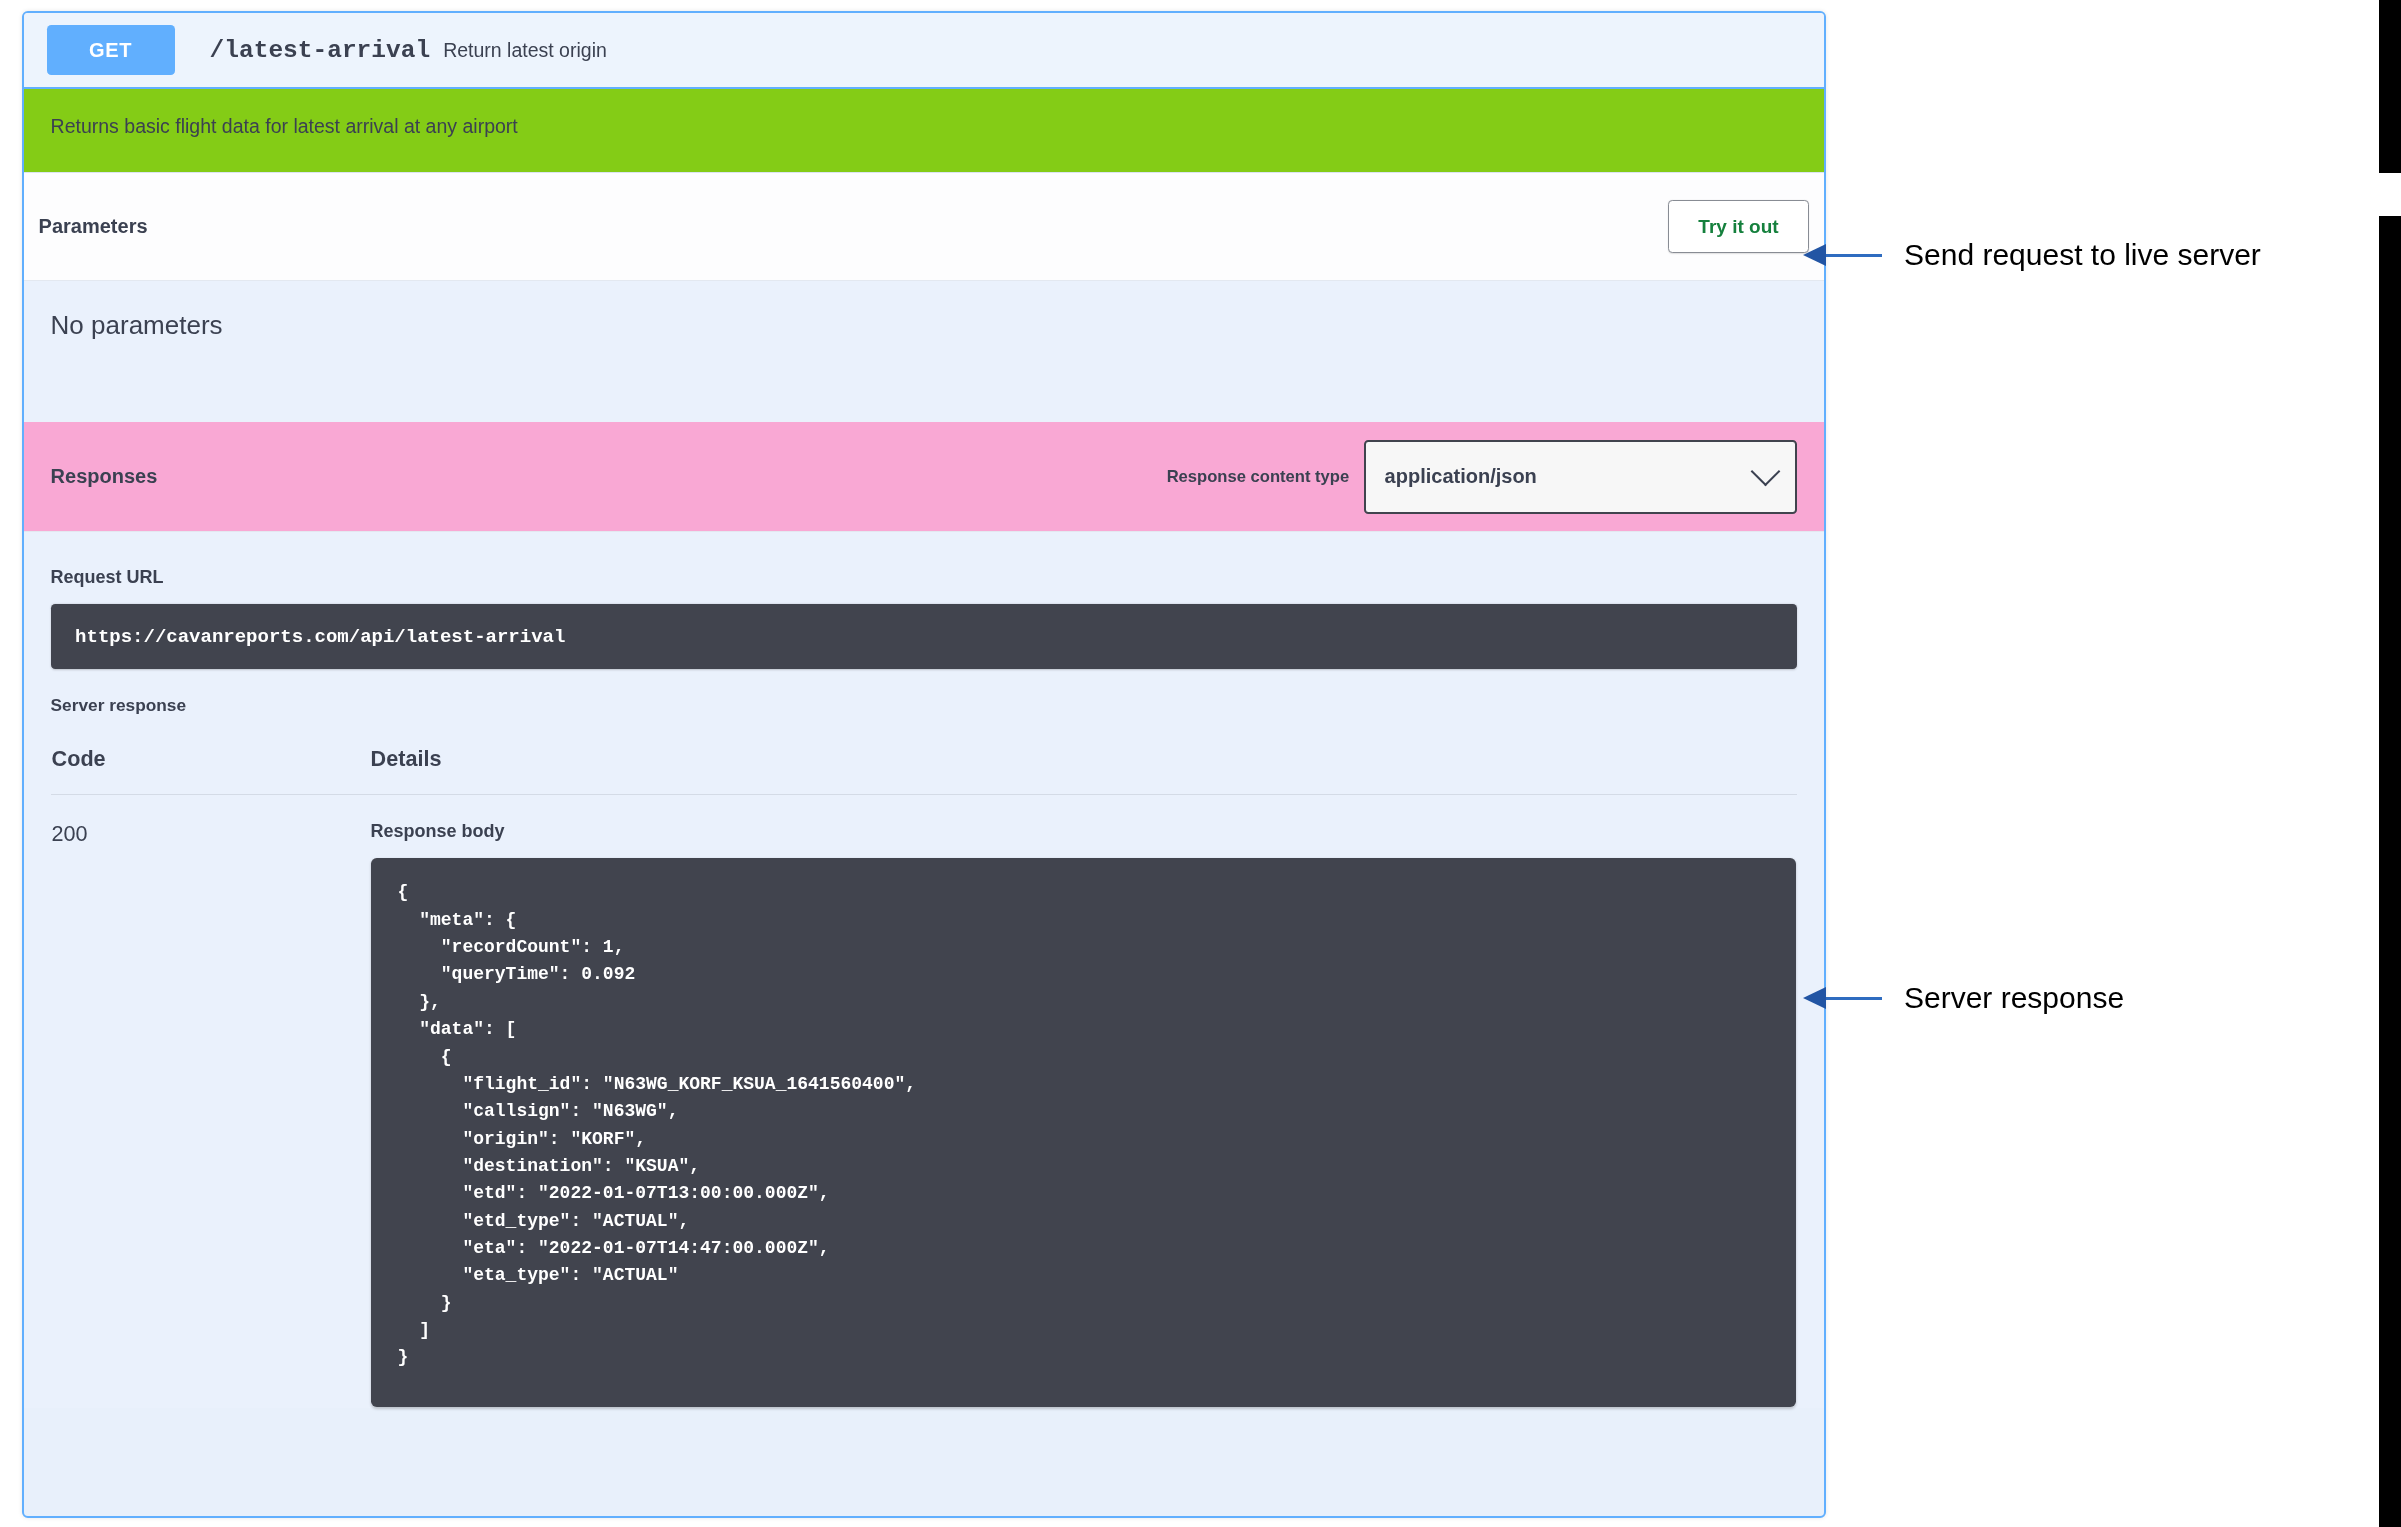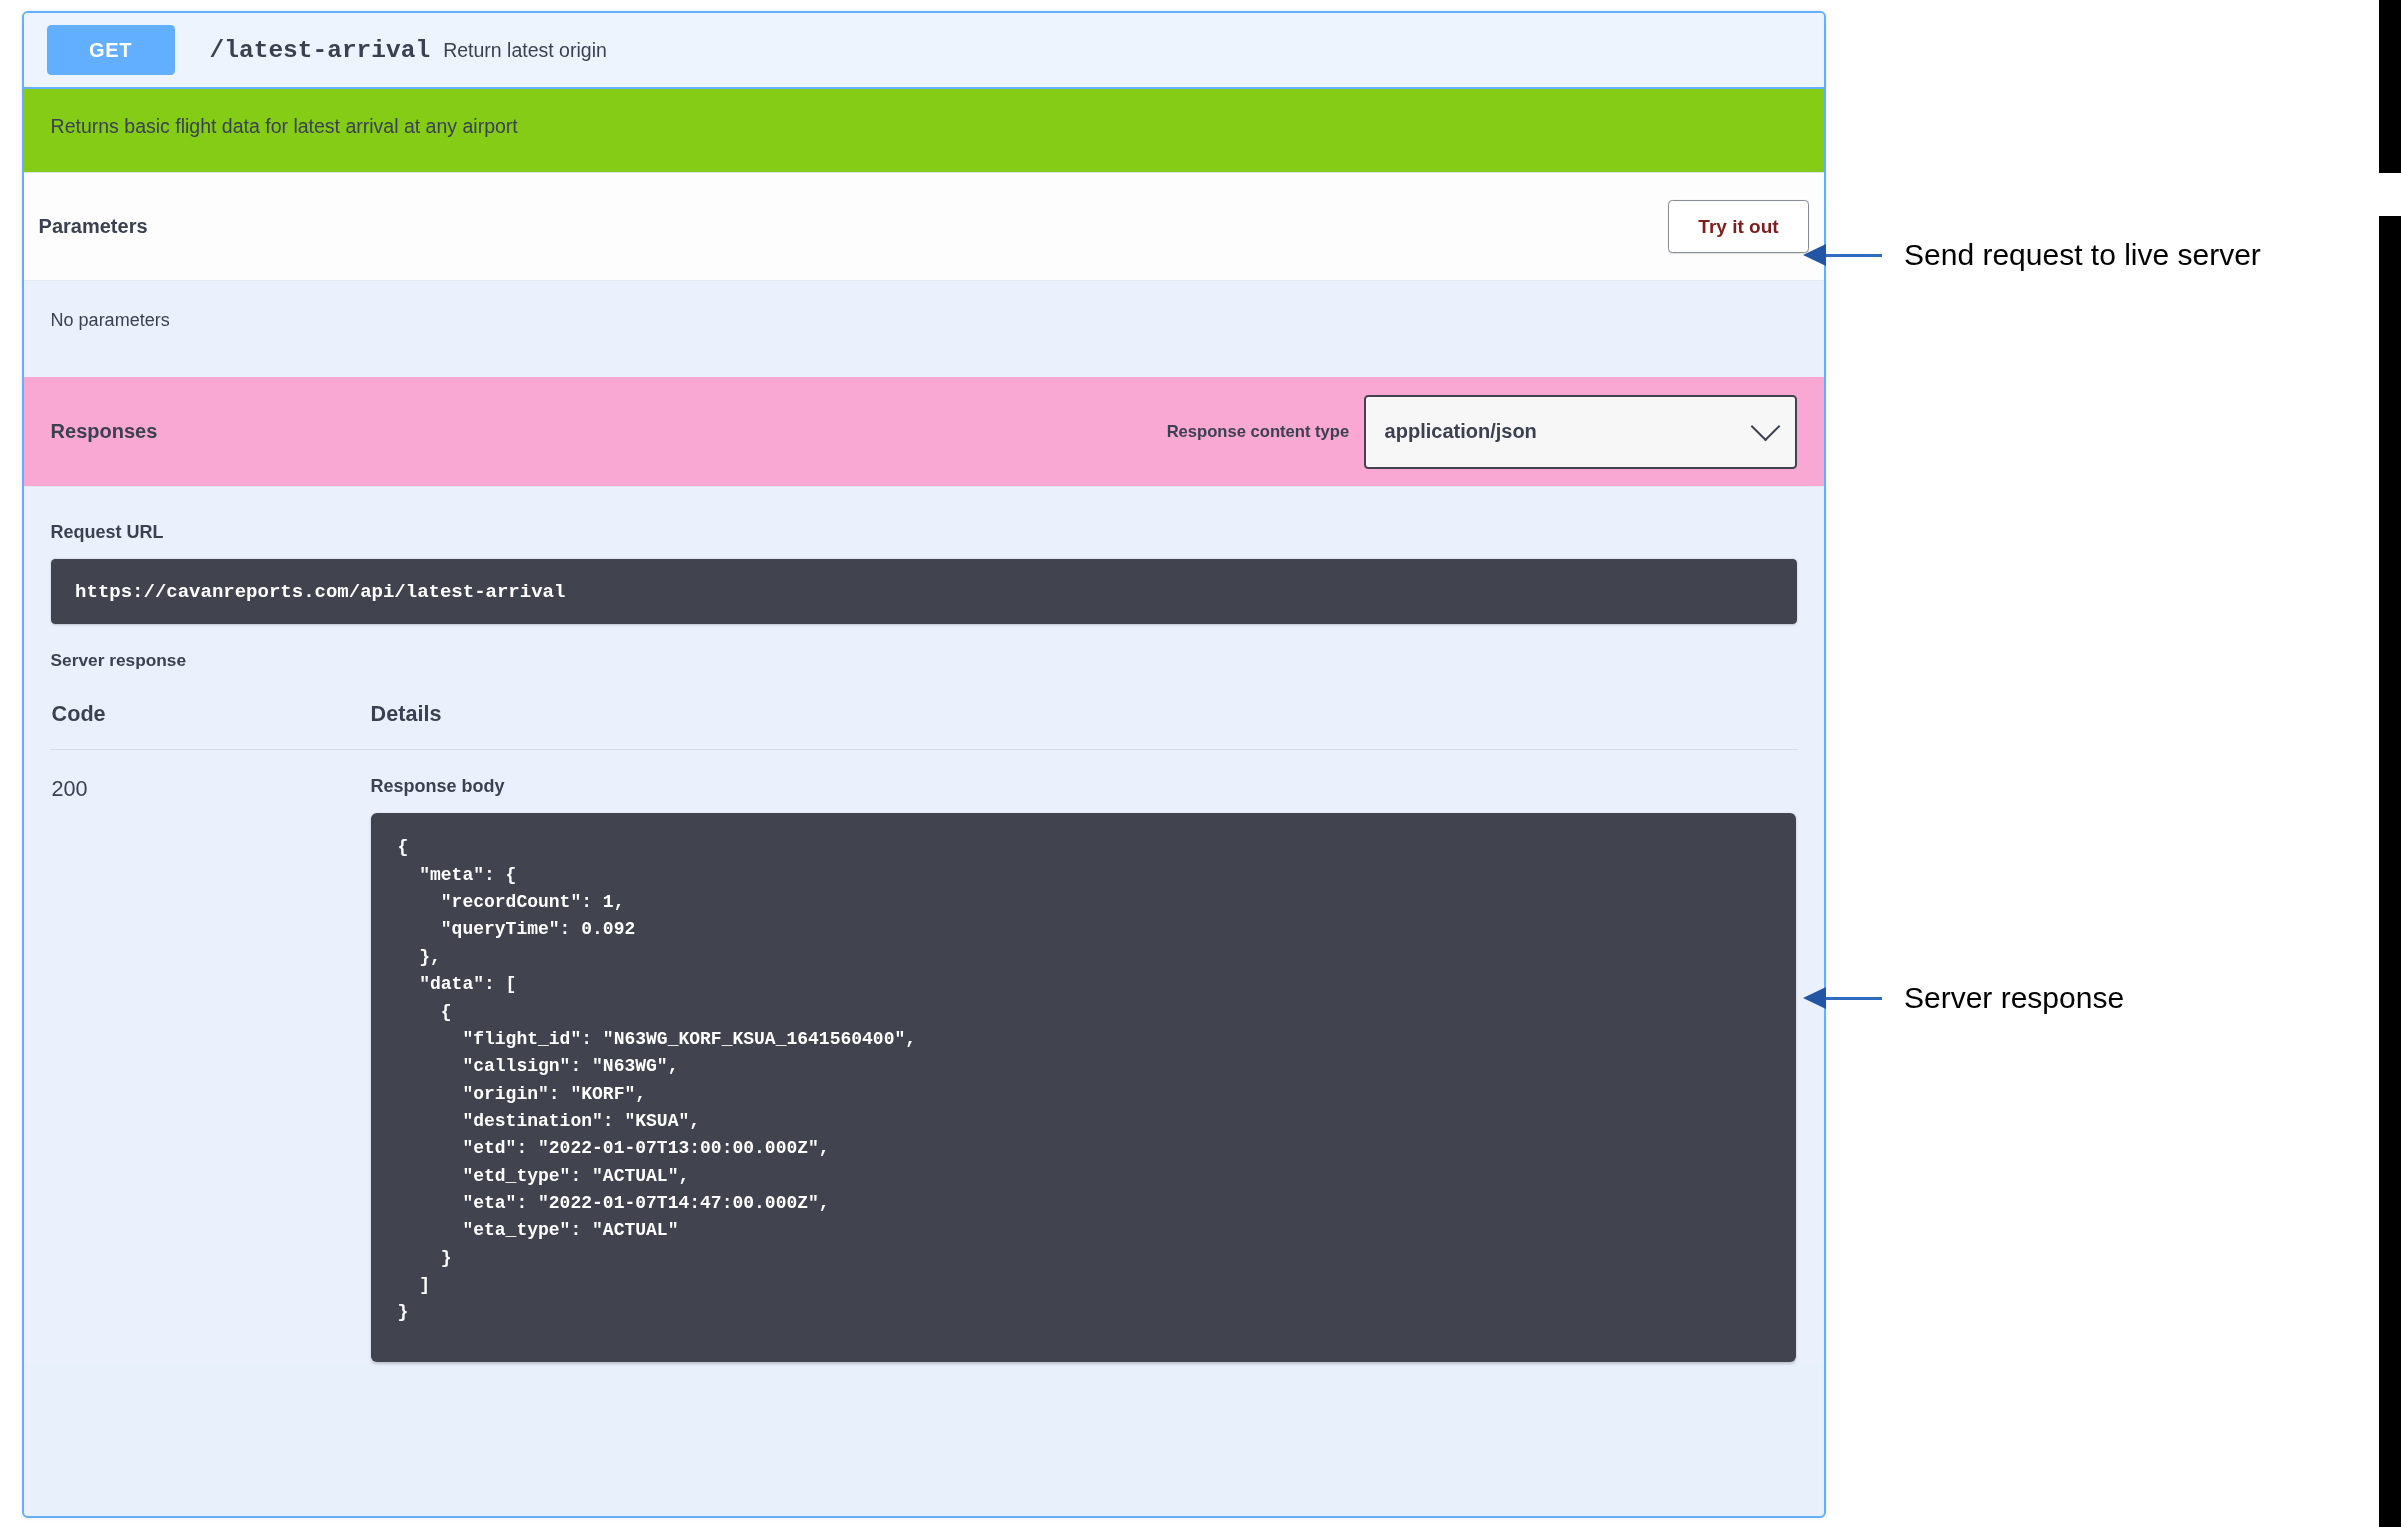--- a/index.html
+++ b/index.html
@@ -101,7 +101,7 @@
     background: #ffffff;
     border: 1.4px solid #888c94;
     border-radius: 4.3px;
-    color: #7f1d1d;
+    color: #15803d;
     font-size: 19px;
     font-weight: bold;
     padding: 14.4px 29px;

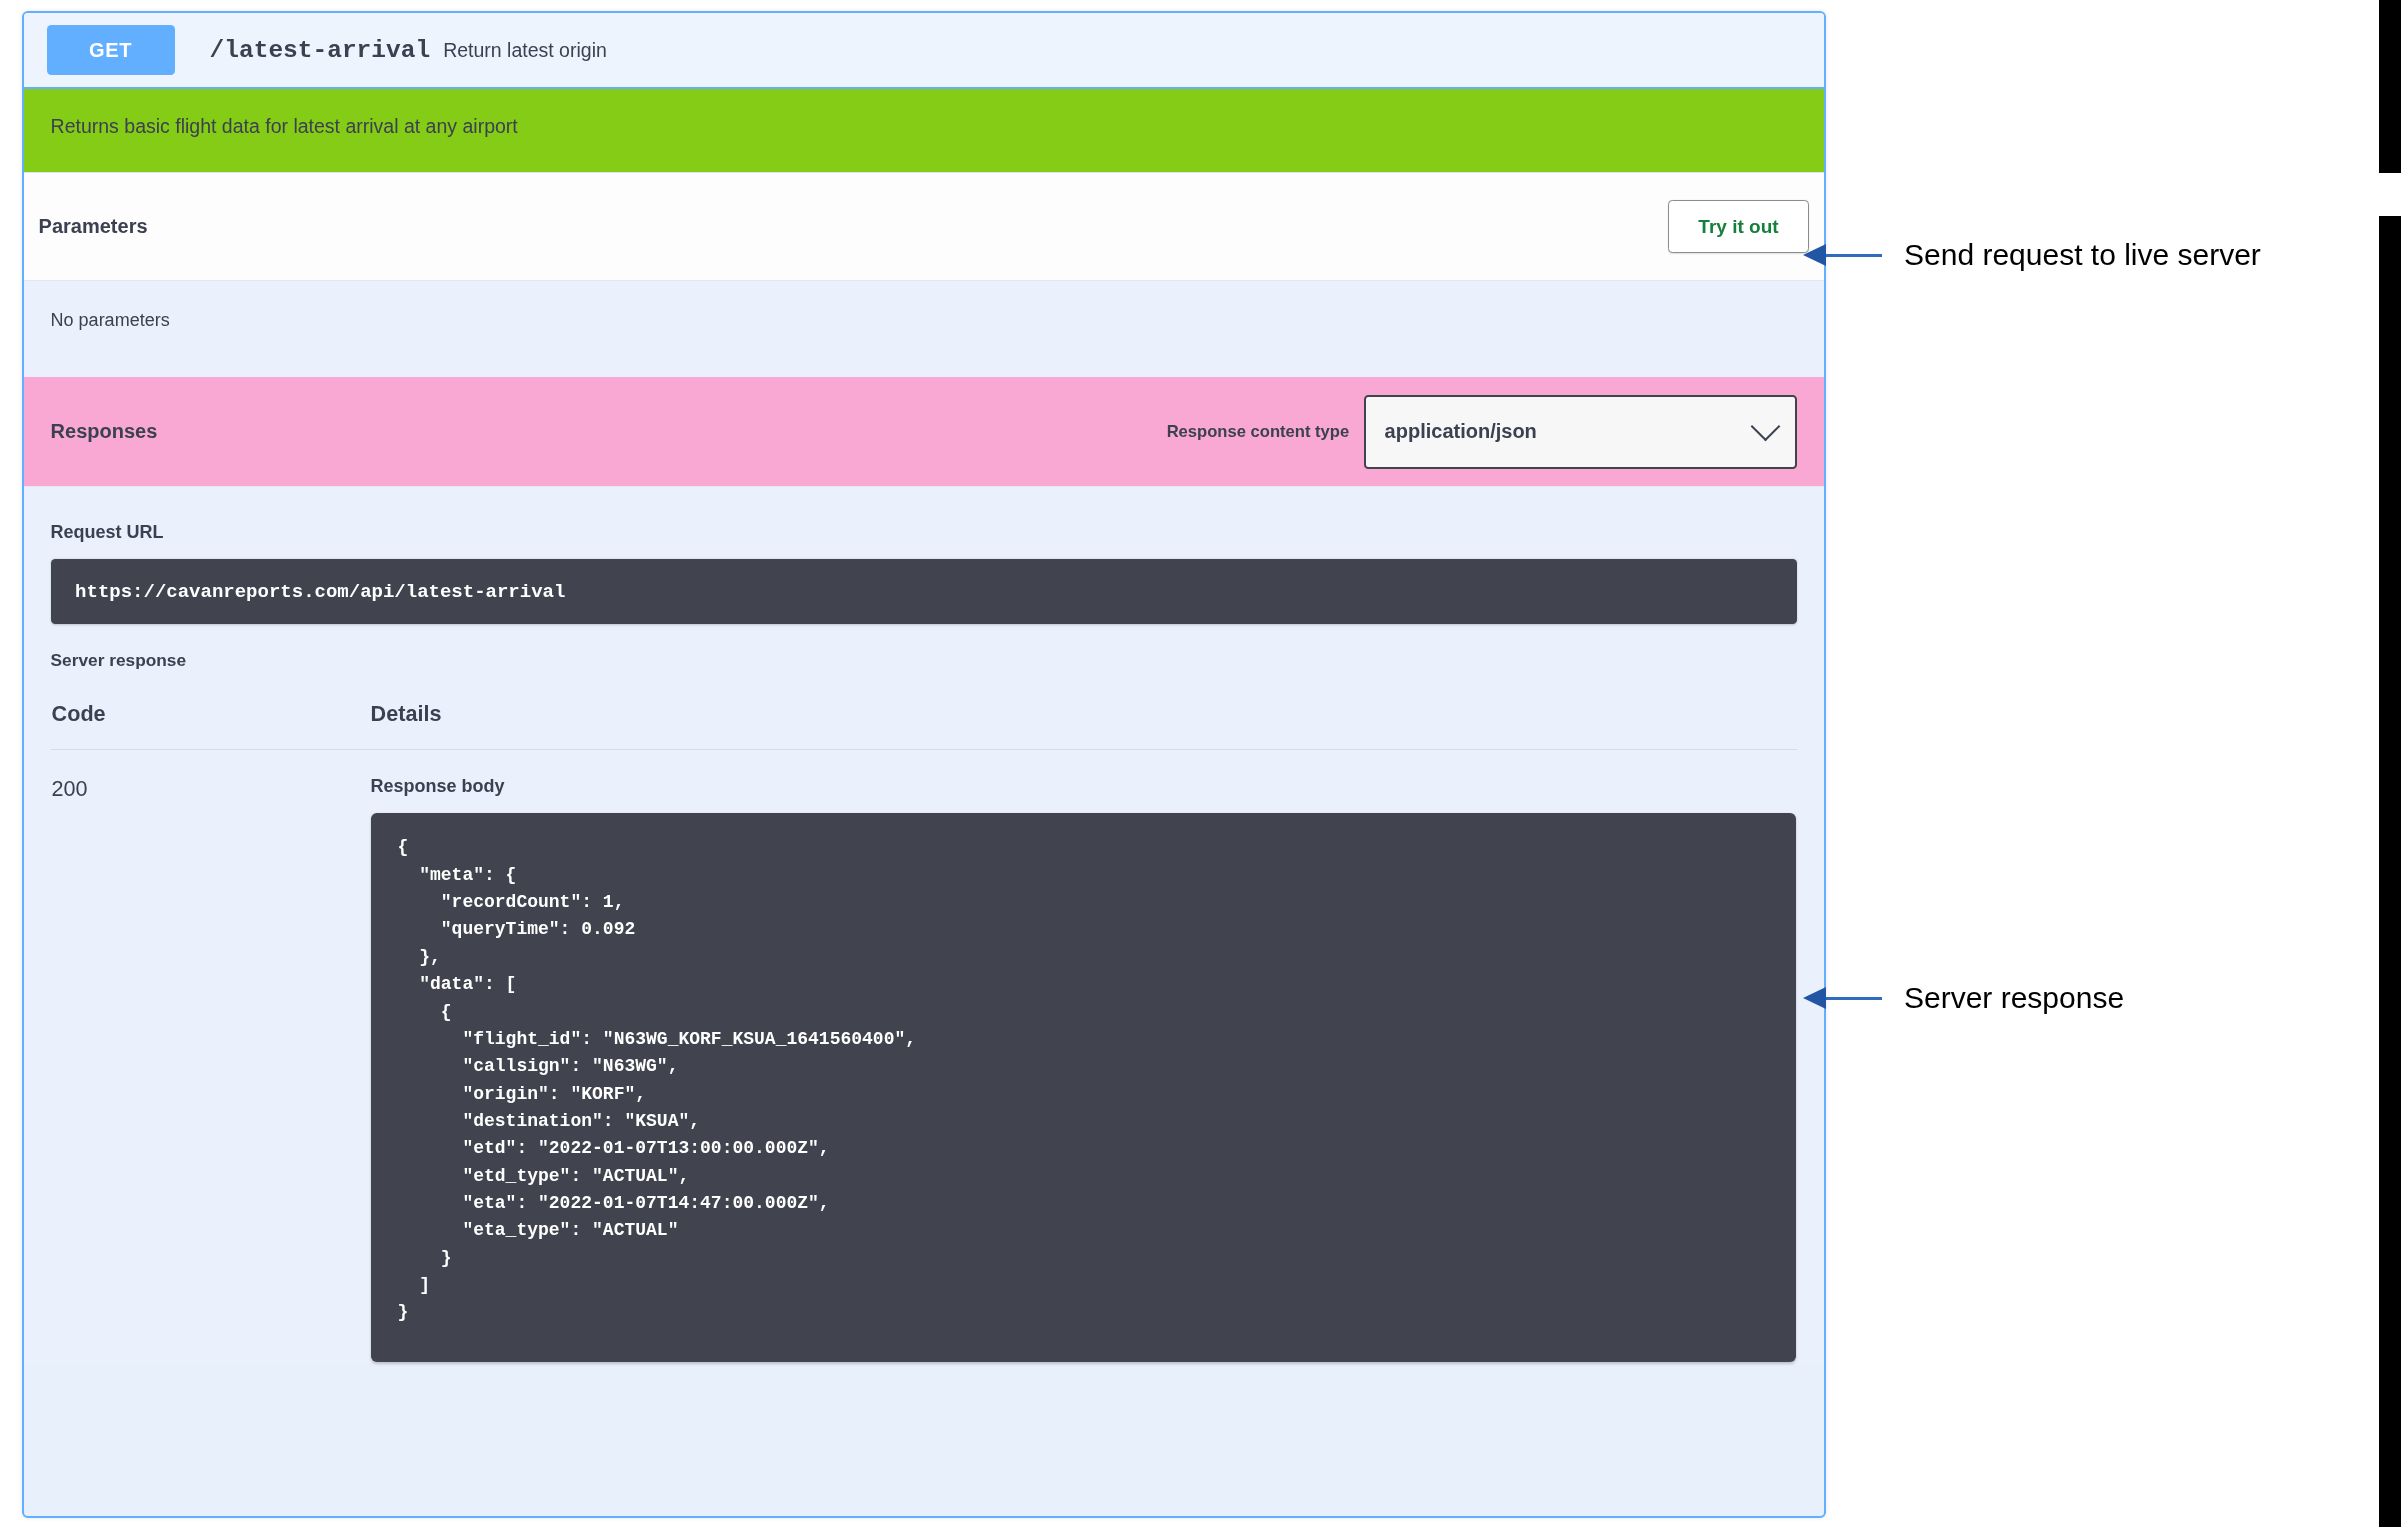--- a/index.html
+++ b/index.html
@@ -113,8 +113,8 @@
   
   .op-subsection {
     background: #eaf1fc;
-    padding: 29px 0 46px 27px;
-    font-size: 18px;
+    padding: 29px 0 81px 27px;
+    font-size: 26px;
     color: #3b4151;
   }
 

